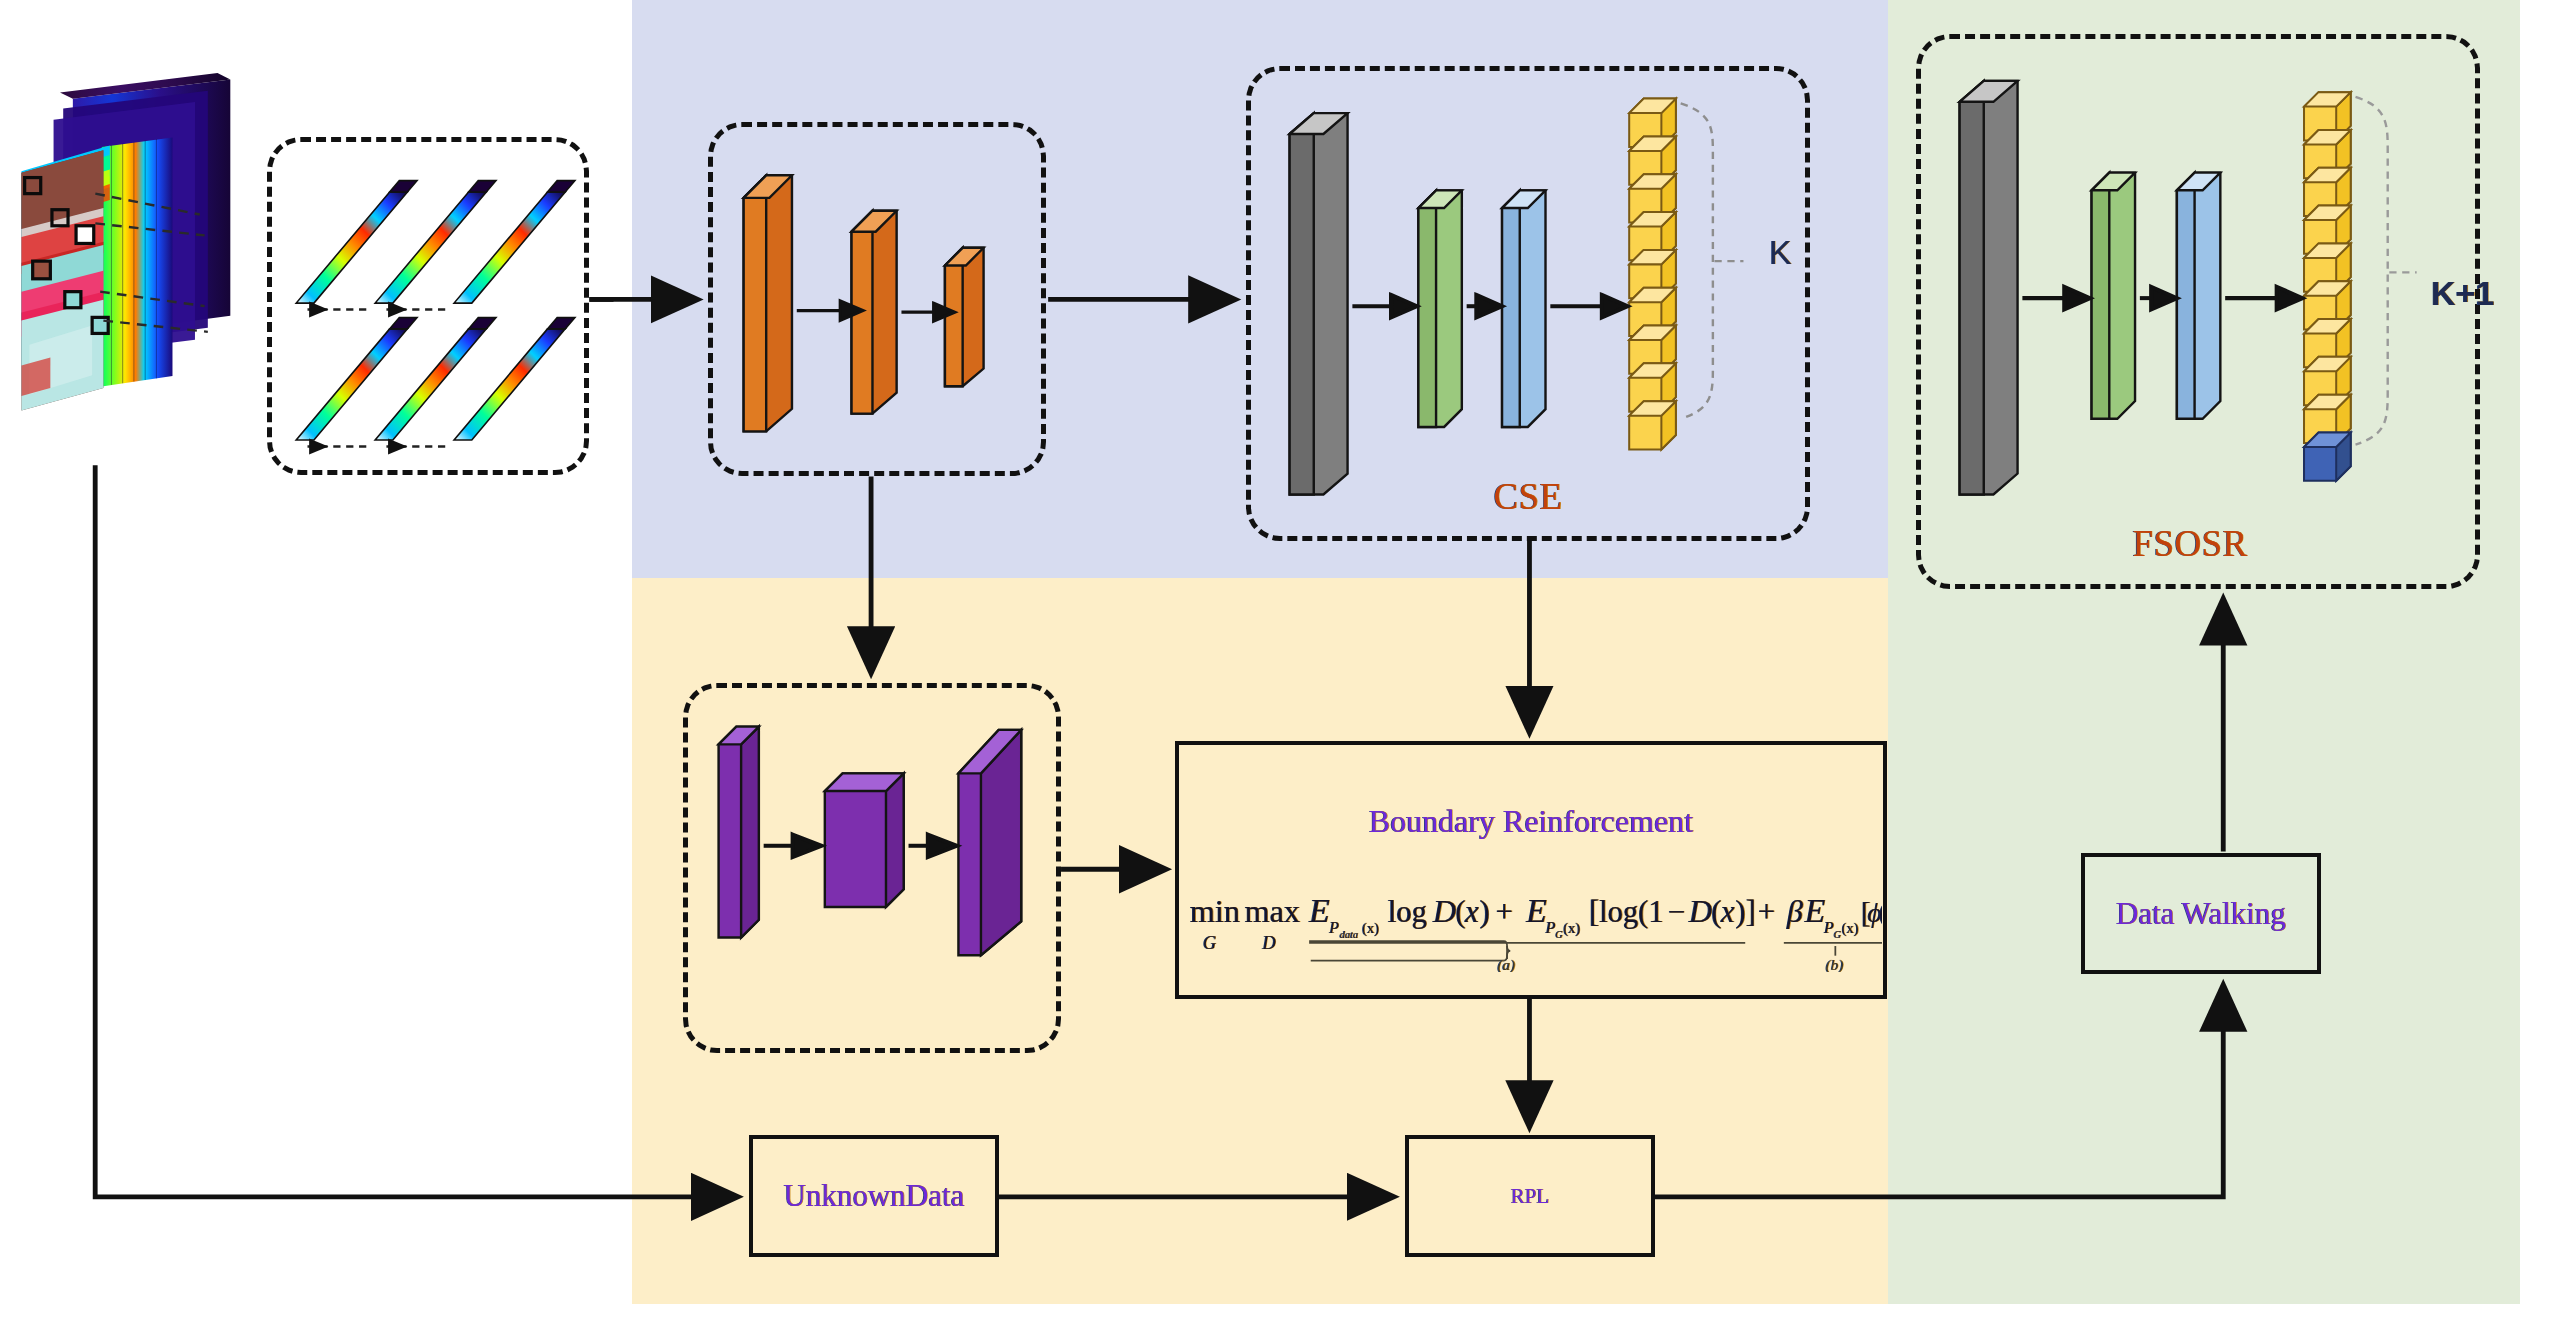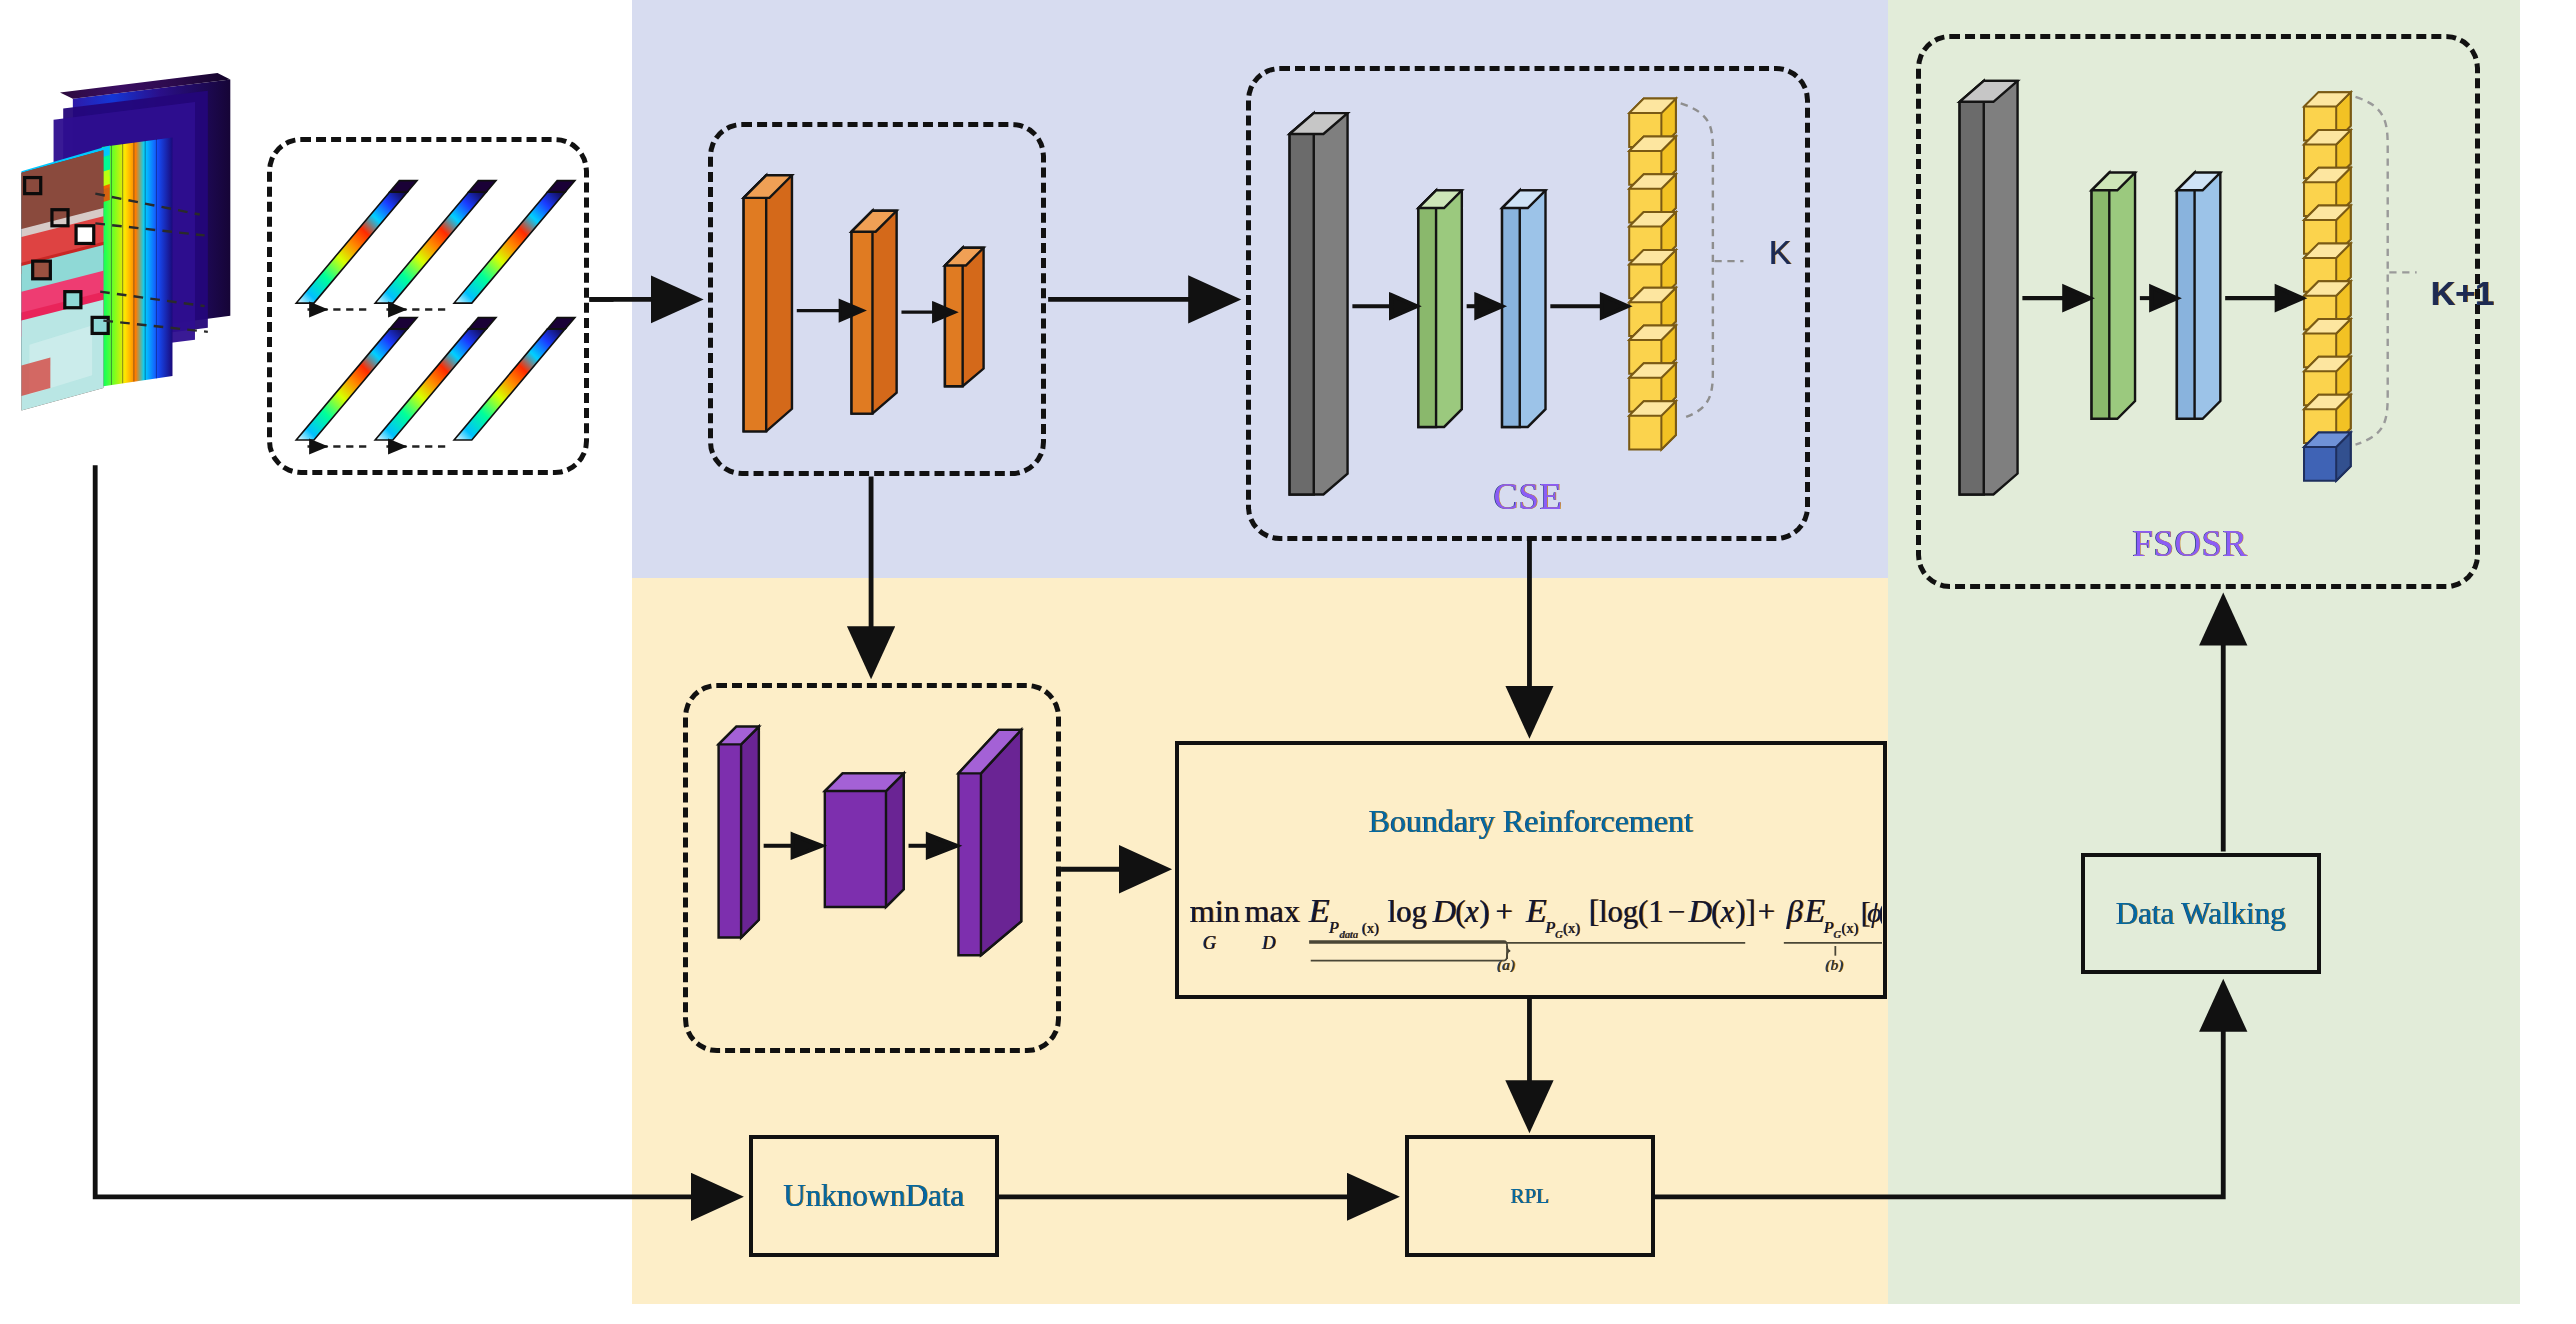--- a/index.html
+++ b/index.html
@@ -14,7 +14,7 @@
 
   
   .dashgroup{position:absolute;border:5.6px dashed #111;border-radius:34px;box-sizing:border-box;}
-  .grouplabel{position:absolute;text-align:center;color:#8b5cf6;letter-spacing:0.4px;
+  .grouplabel{position:absolute;text-align:center;color:#c2410c;letter-spacing:0.4px;
               text-shadow:0.6px 0 #c98b20, -0.6px 0 #1d3f7a;}
 
   

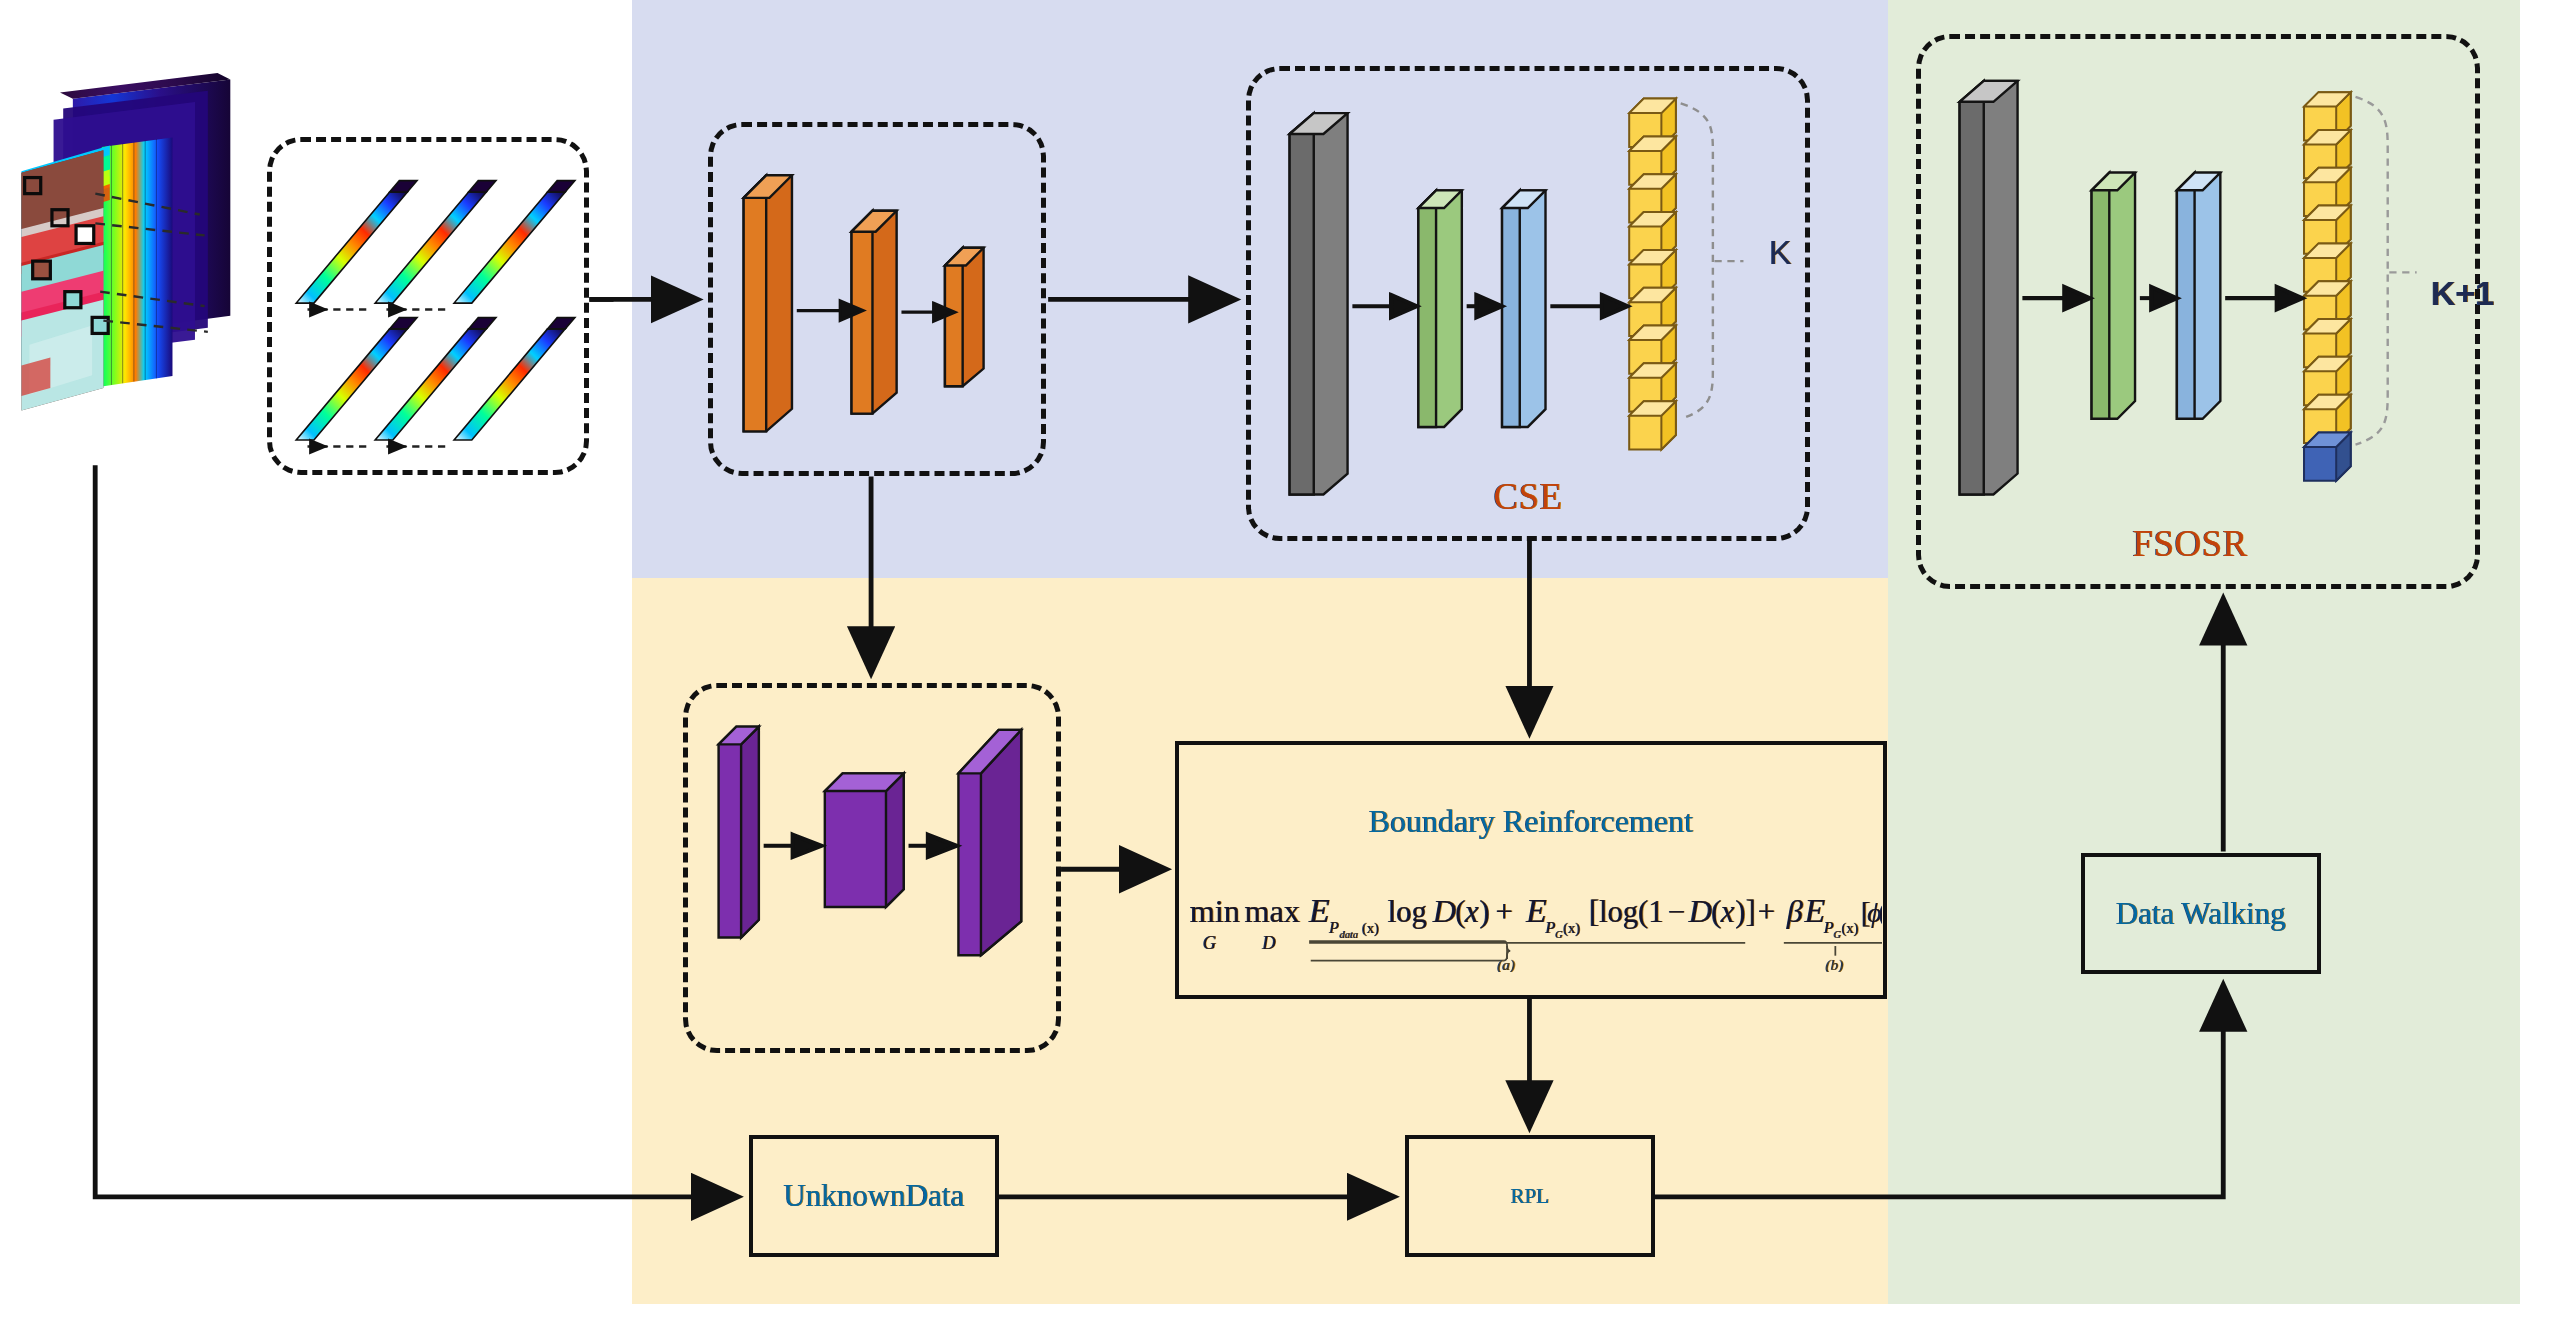--- a/index.html
+++ b/index.html
@@ -19,7 +19,7 @@
 
   
   .solidbox{position:absolute;box-sizing:border-box;border:4.8px solid #111;background:transparent;
-            display:flex;align-items:center;justify-content:center;text-align:center;color:#0369a1;
+            display:flex;align-items:center;justify-content:center;text-align:center;color:#6d28d9;
             text-shadow:0.6px 0 #c98b20,-0.6px 0 #1d3f7a;}
 
   

